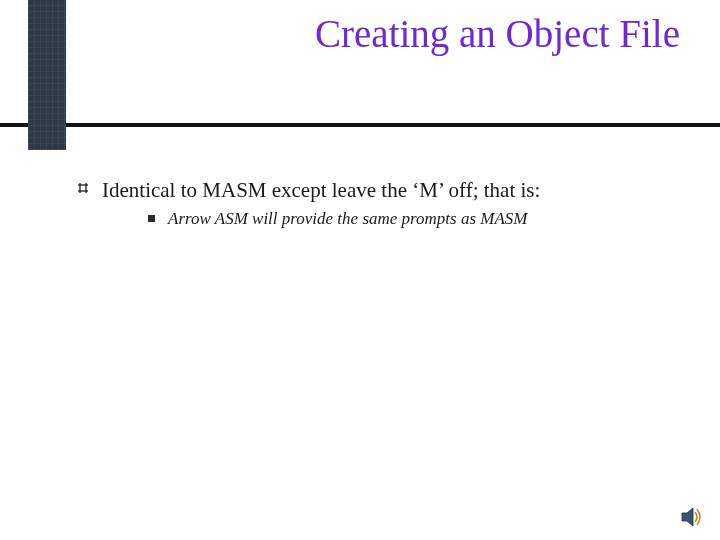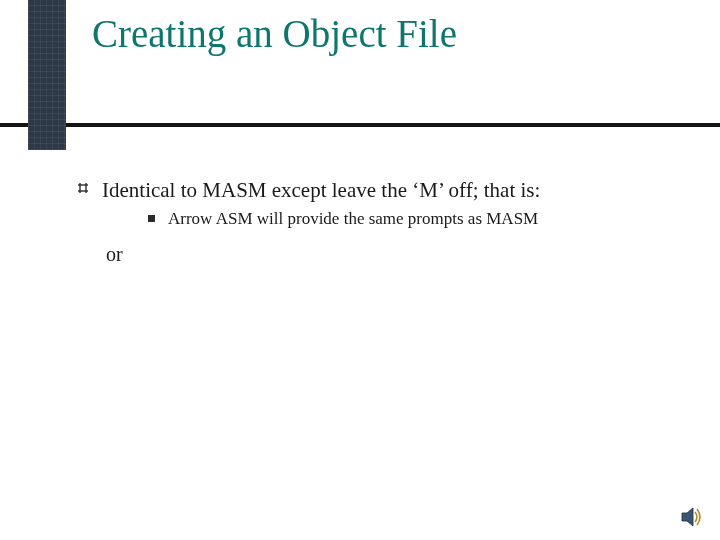--- a/index.html
+++ b/index.html
@@ -41,8 +41,9 @@
   .title {
     font-size: 39px;
     line-height: 1.15;
-    color: #0f766e;
+    color: #6d28d9;
     font-weight: 400;
+    text-align: right;
   }
   .hr {
     position: absolute;

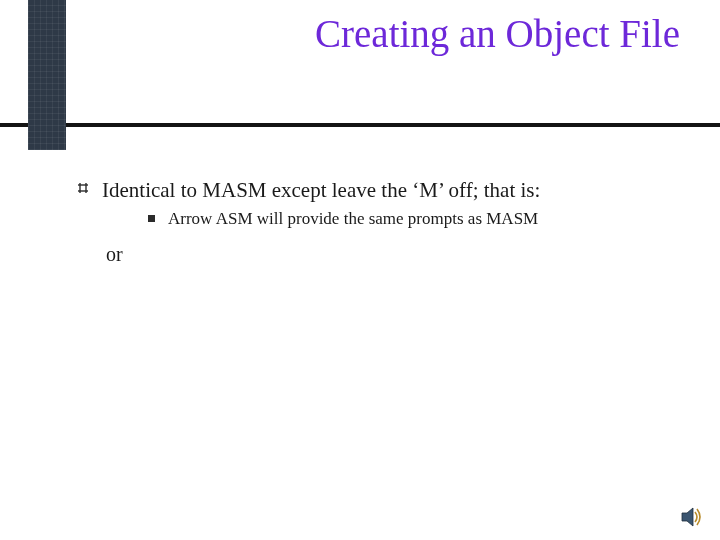--- a/index.html
+++ b/index.html
@@ -94,6 +94,7 @@
     padding-left: 92px;
     margin-bottom: 14px;
     font-size: 17px;
+    font-style: italic;
   }
   .l3::before {
     content: "";

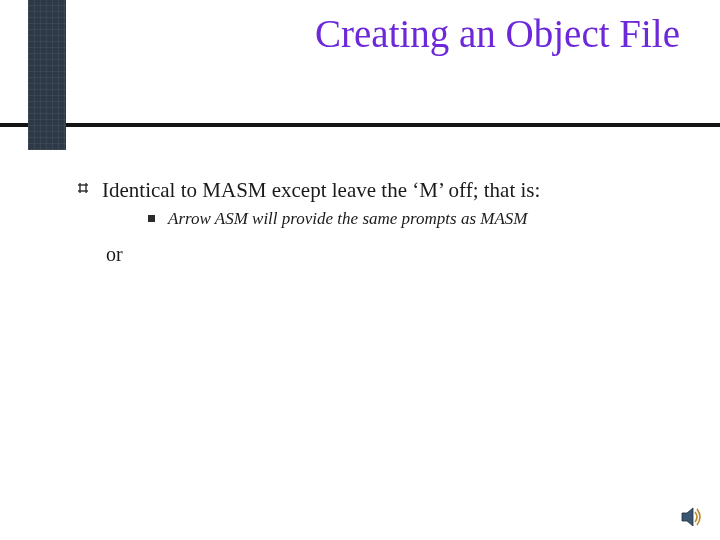--- a/index.html
+++ b/index.html
@@ -151,9 +151,6 @@
       <span>Arrow ASM will provide the same prompts as MASM</span>
     </div>
 
-    <div class="or-line">
-      <span>or</span>
-    </div>
 
 
   </div>

